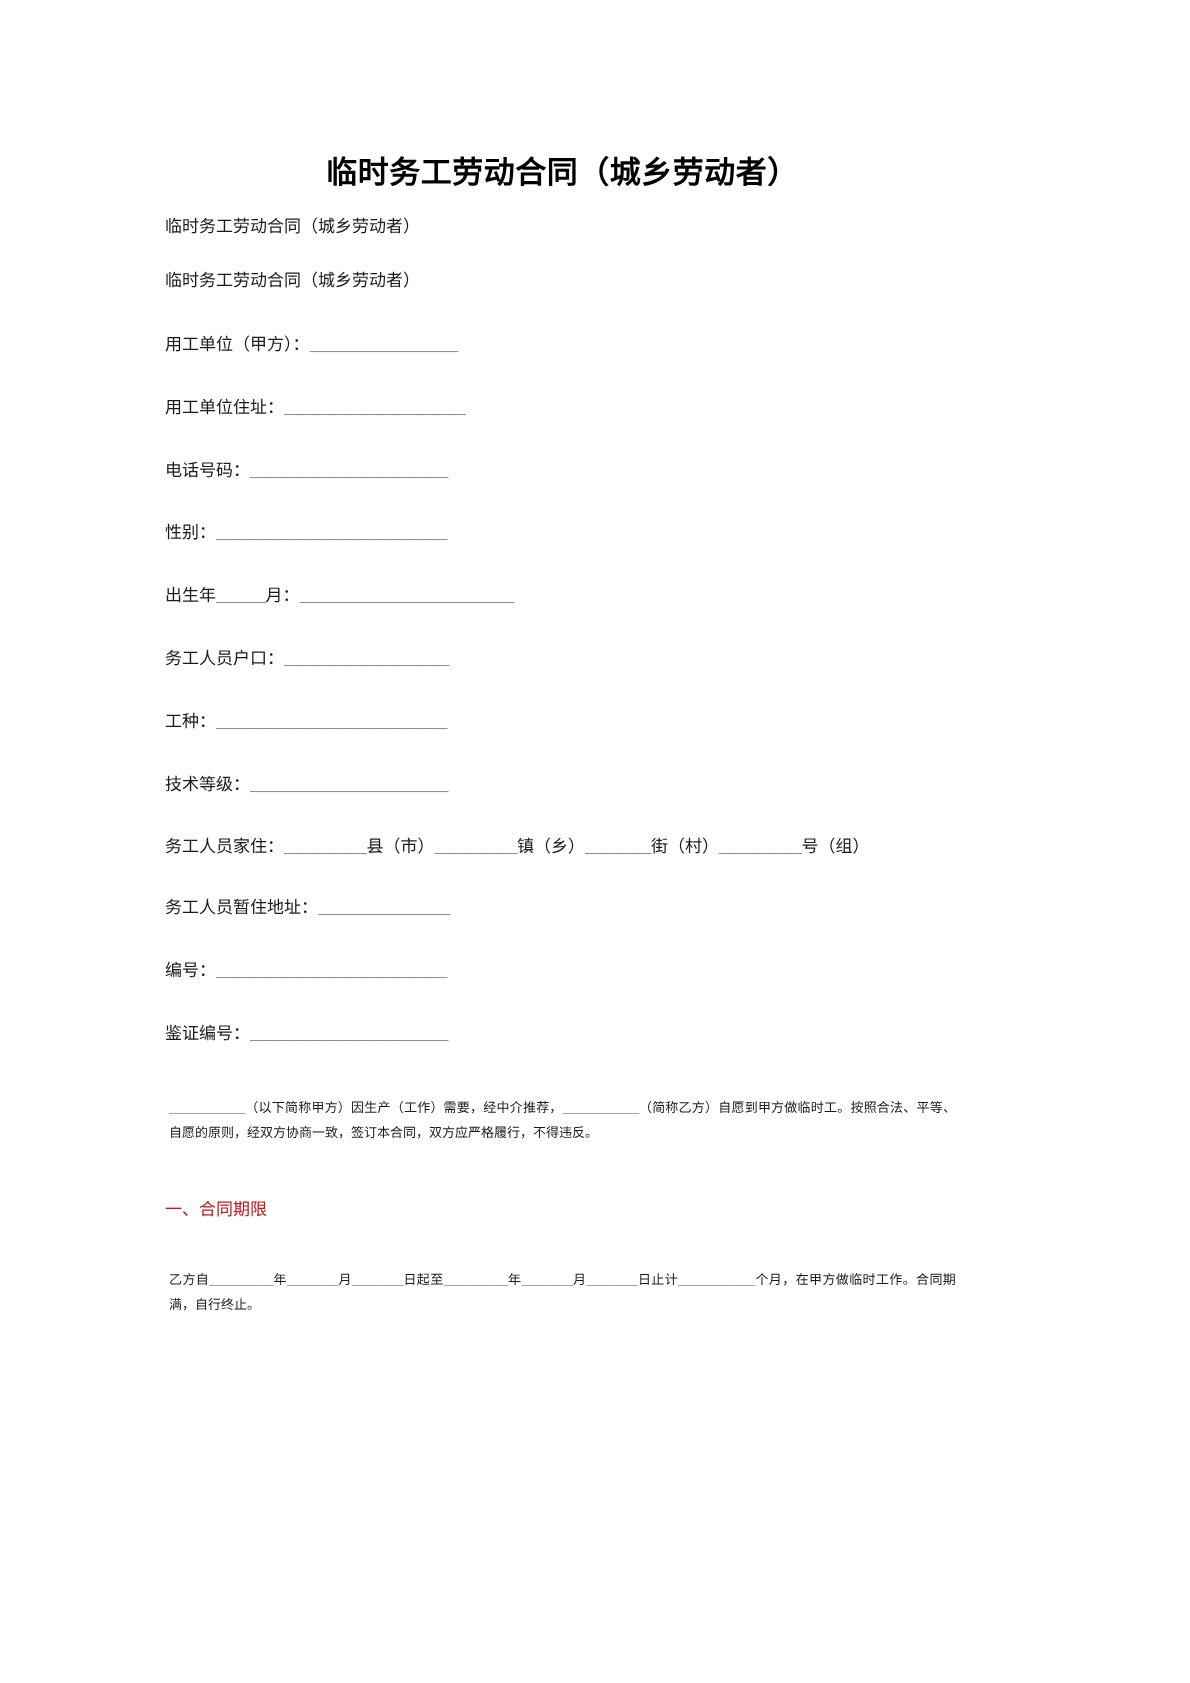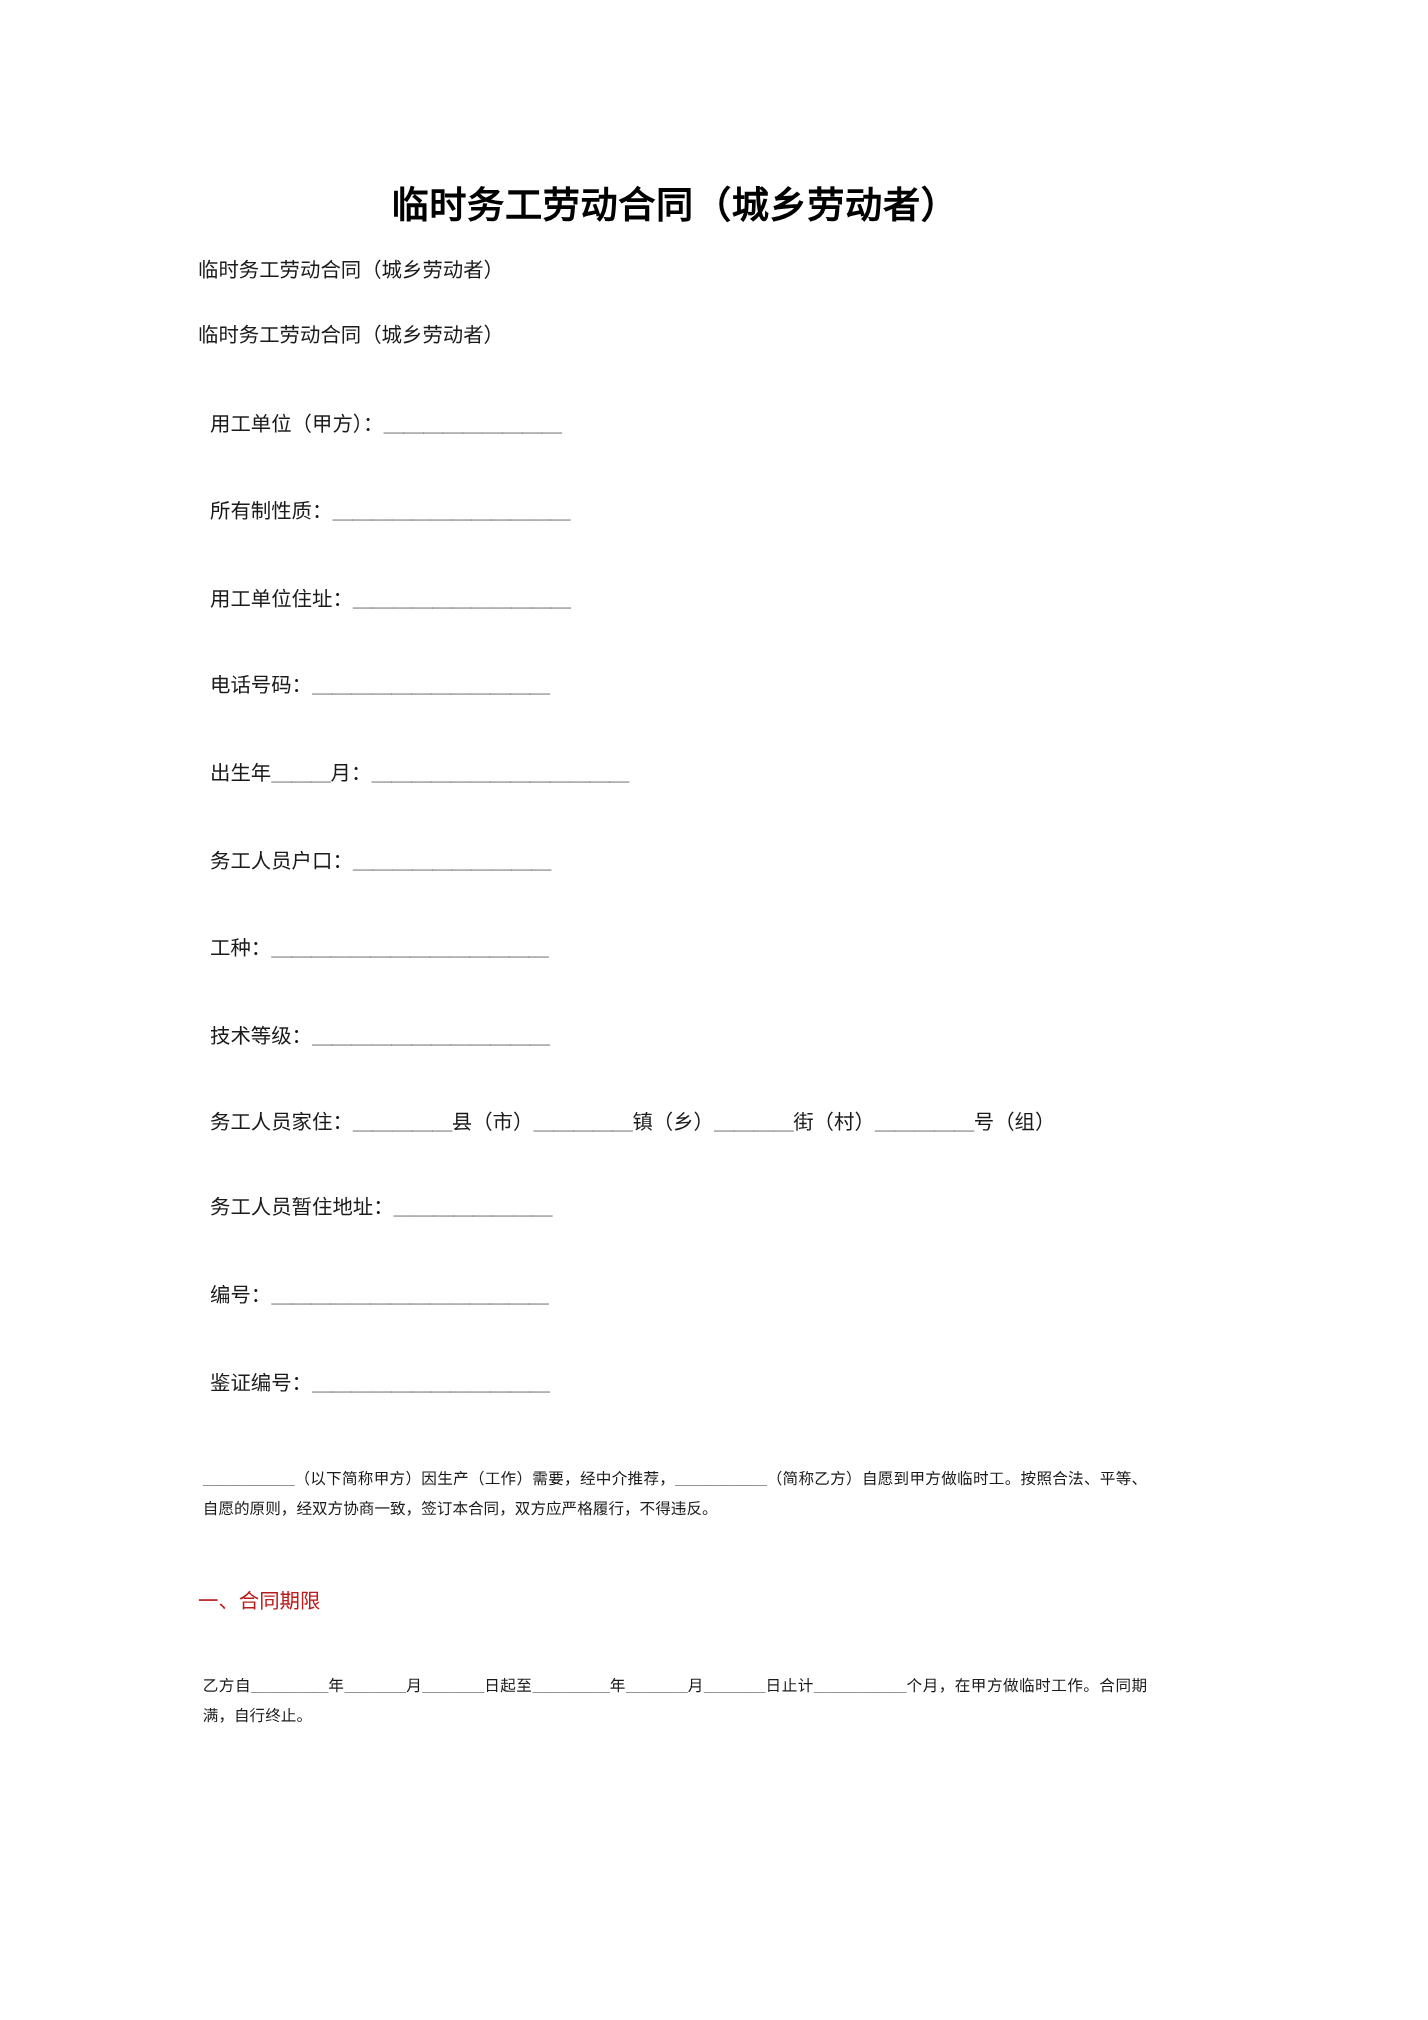--- a/index.html
+++ b/index.html
@@ -58,7 +58,7 @@
   .field-line {
     font-size: 17px;
     line-height: 1.7;
-    margin: 10px;
+    margin: 0;
     padding-top: 34px;
     color: #1a1a1a;
     white-space: nowrap;

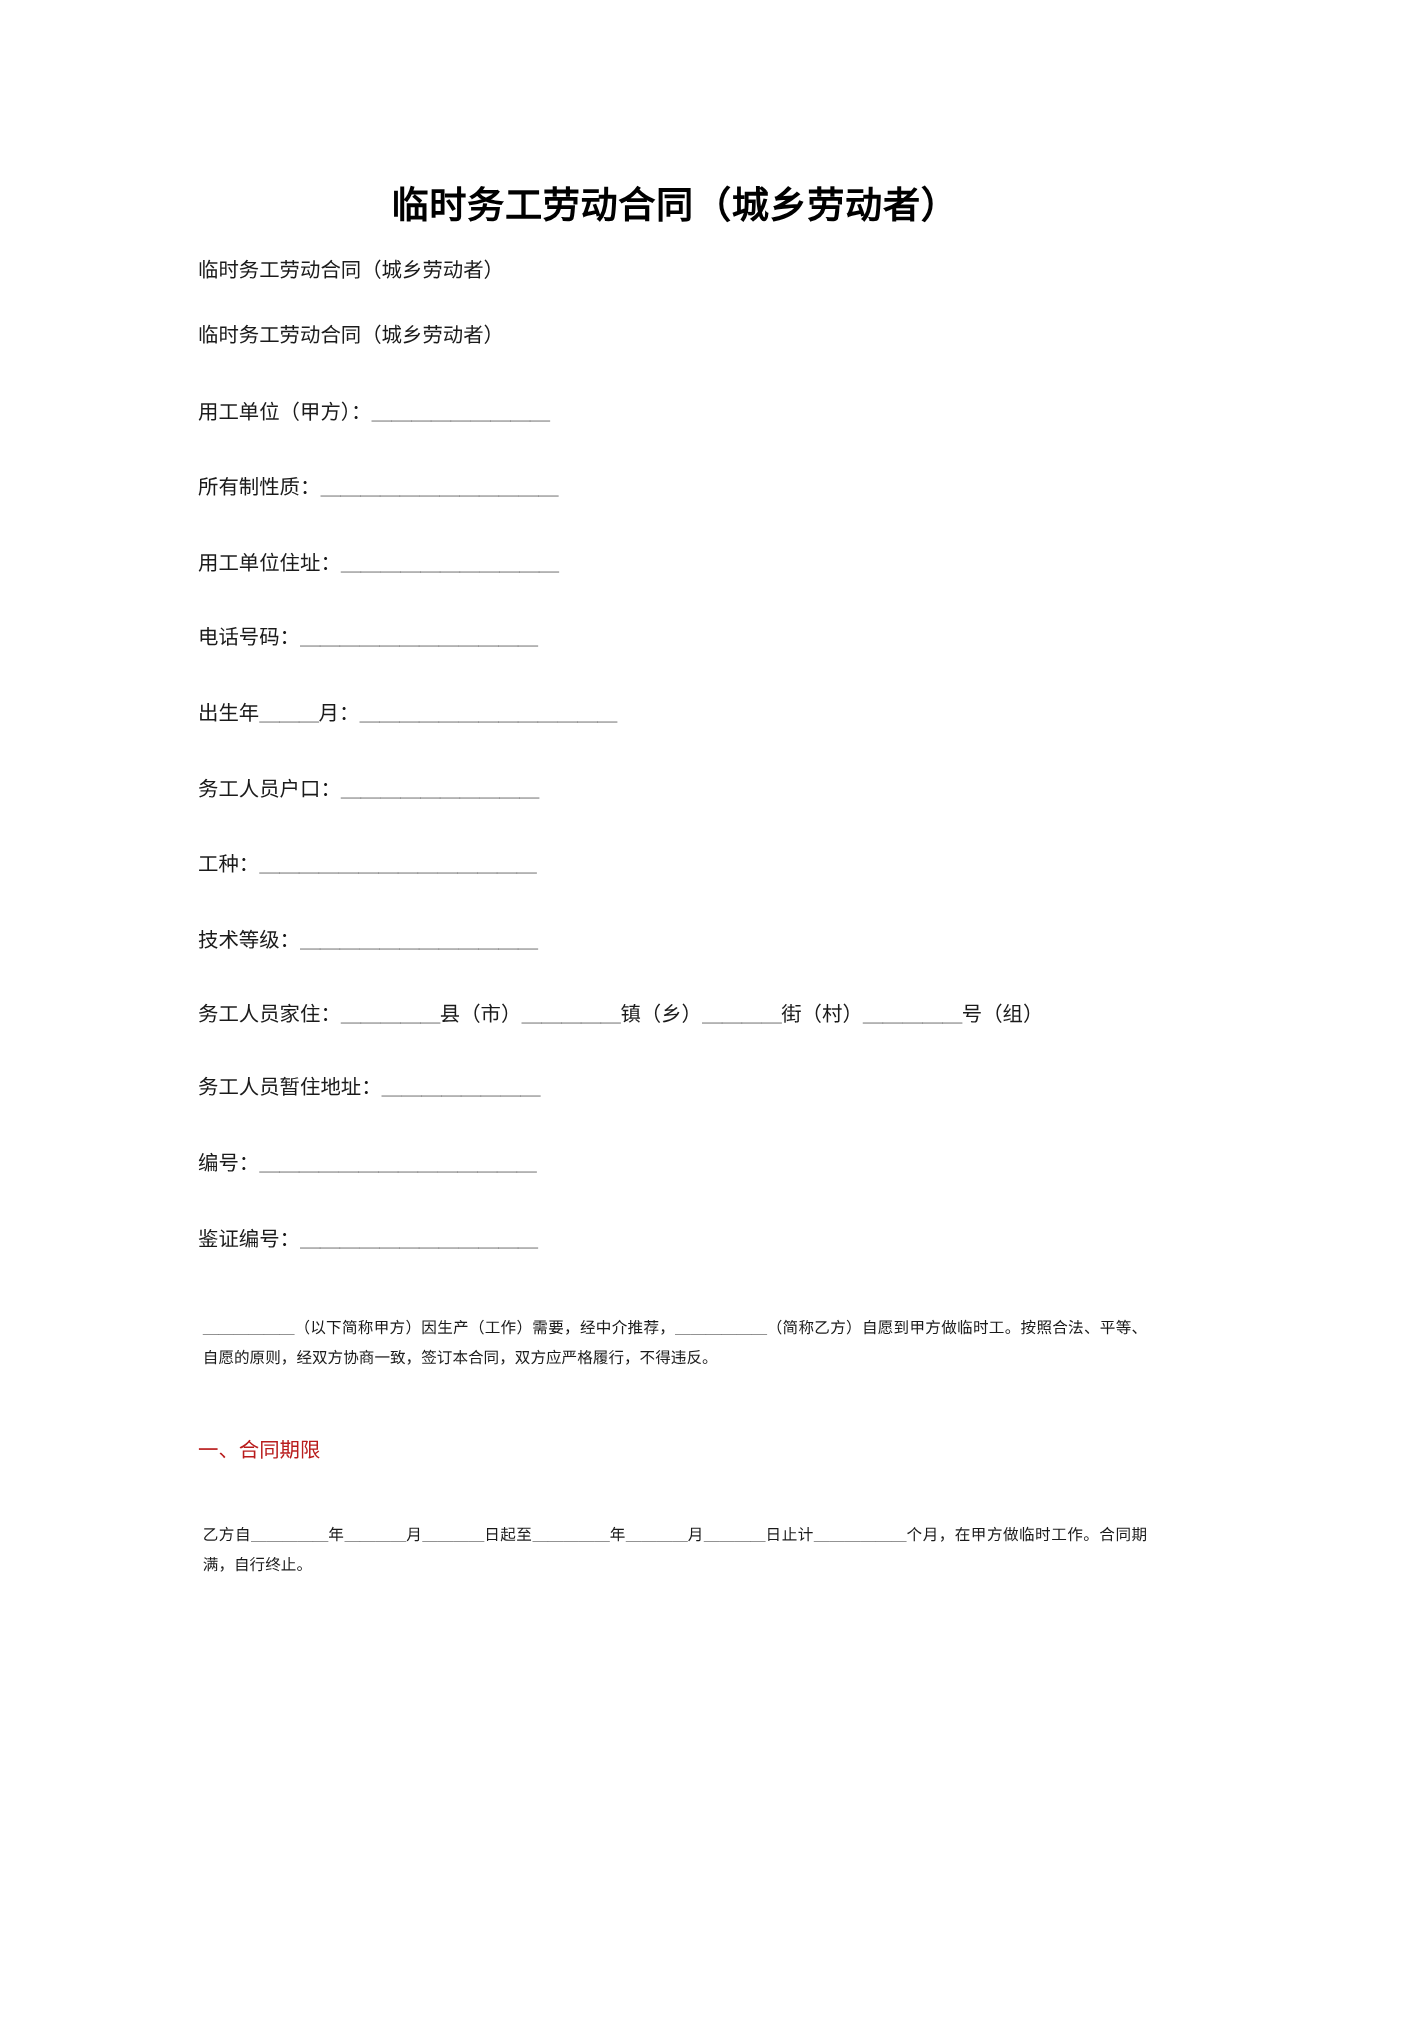--- a/index.html
+++ b/index.html
@@ -115,9 +115,6 @@
       <span>用工单位（甲方）：</span><span class="blank">＿＿＿＿＿＿＿＿＿</span>
     </p>
 
-    <p class="field-line">
-      <span>所有制性质：</span><span class="blank">＿＿＿＿＿＿＿＿＿＿＿＿</span>
-    </p>
 
     <p class="field-line">
       <span>用工单位住址：</span><span class="blank">＿＿＿＿＿＿＿＿＿＿＿</span>

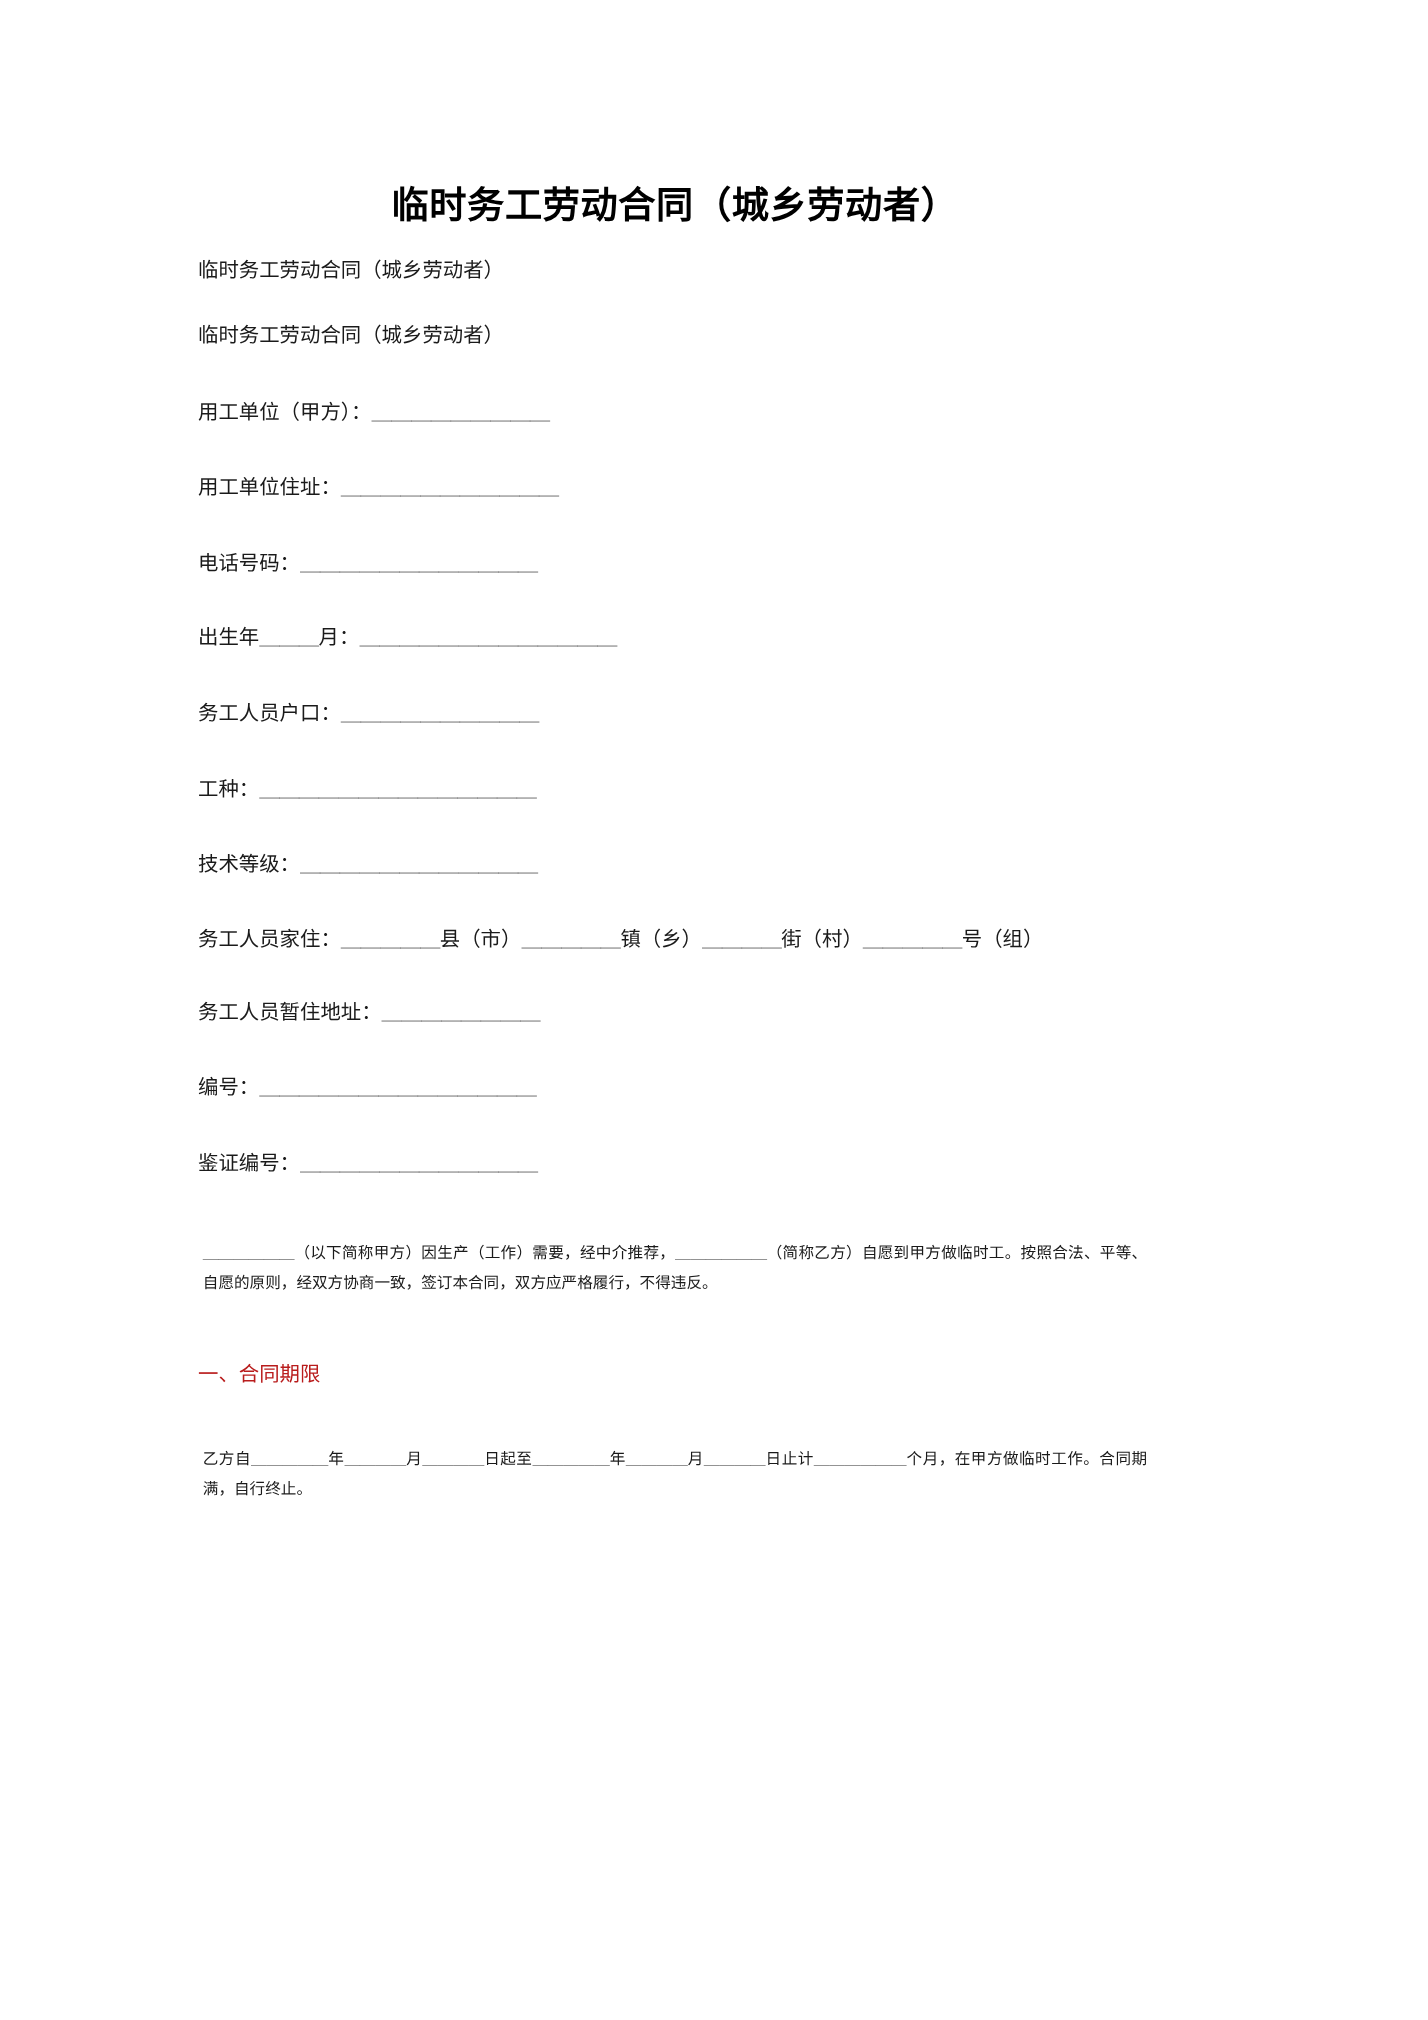--- a/index.html
+++ b/index.html
@@ -125,6 +125,9 @@
     </p>
 
 
+    <p class="field-line">
+      <span>性别：</span><span class="blank">＿＿＿＿＿＿＿＿＿＿＿＿＿＿</span>
+    </p>
 
     <p class="field-line">
       <span>出生年</span><span class="blank">＿＿＿</span><span>月：</span><span class="blank">＿＿＿＿＿＿＿＿＿＿＿＿＿</span>

